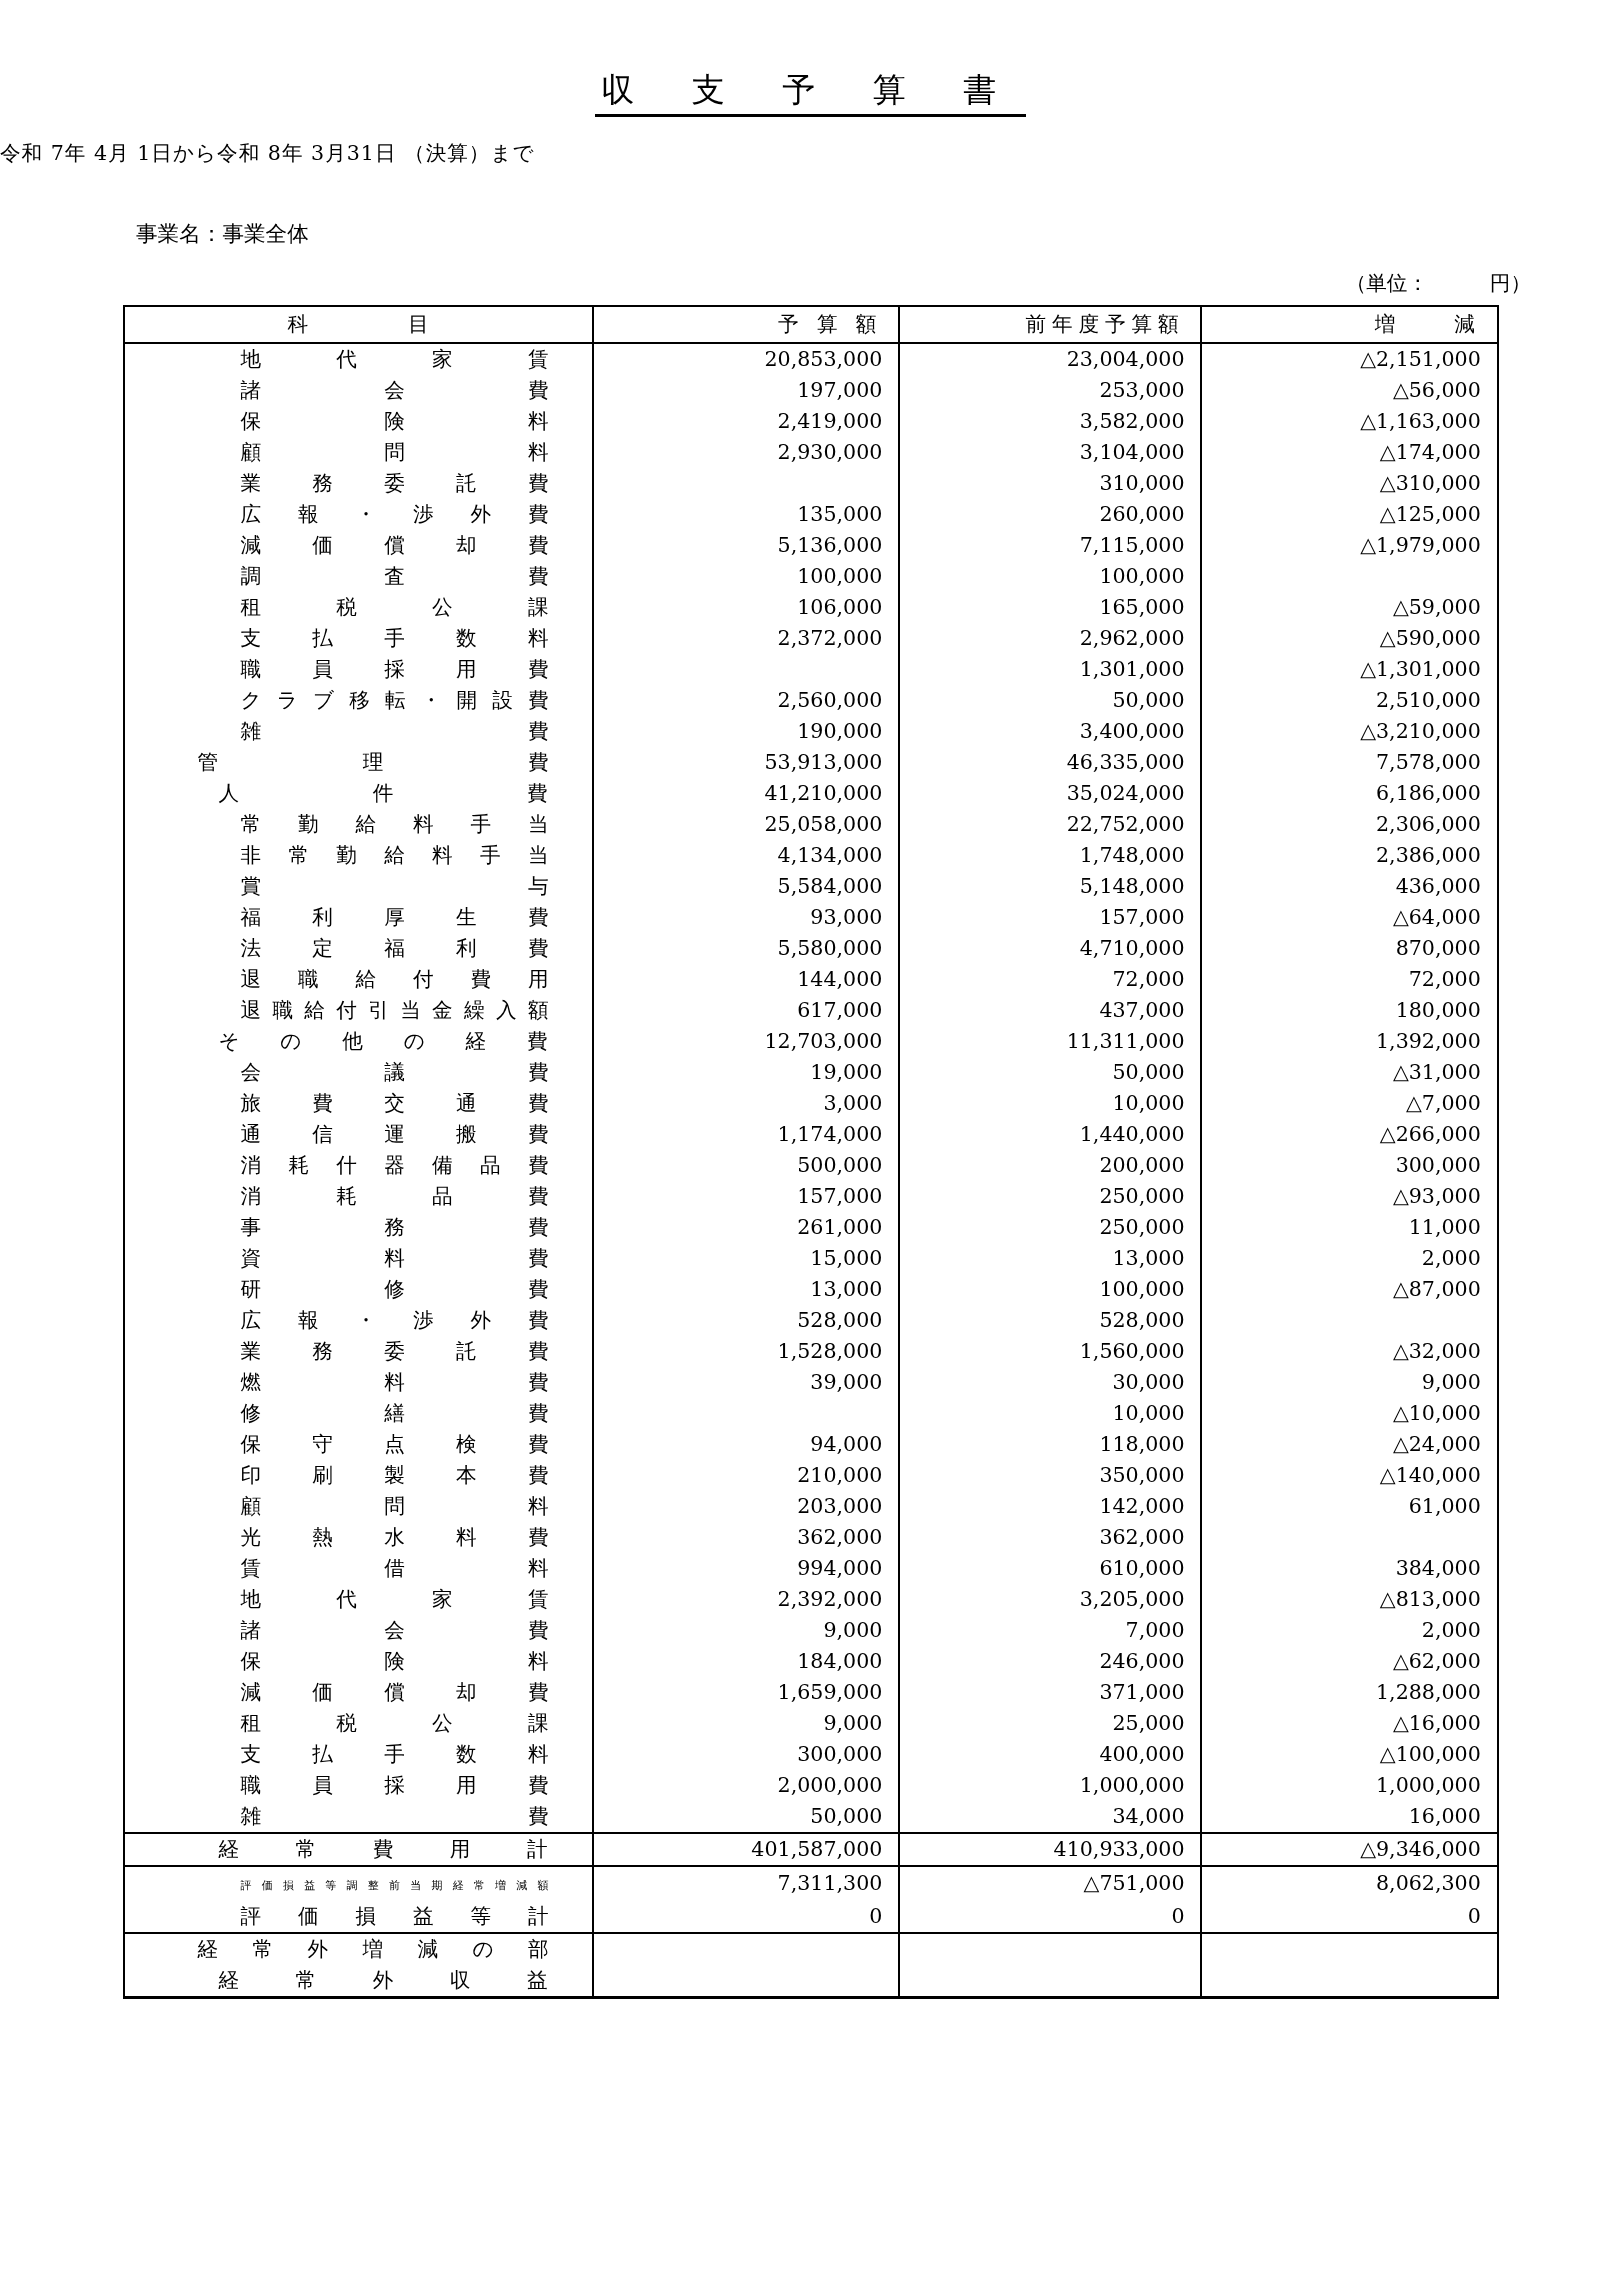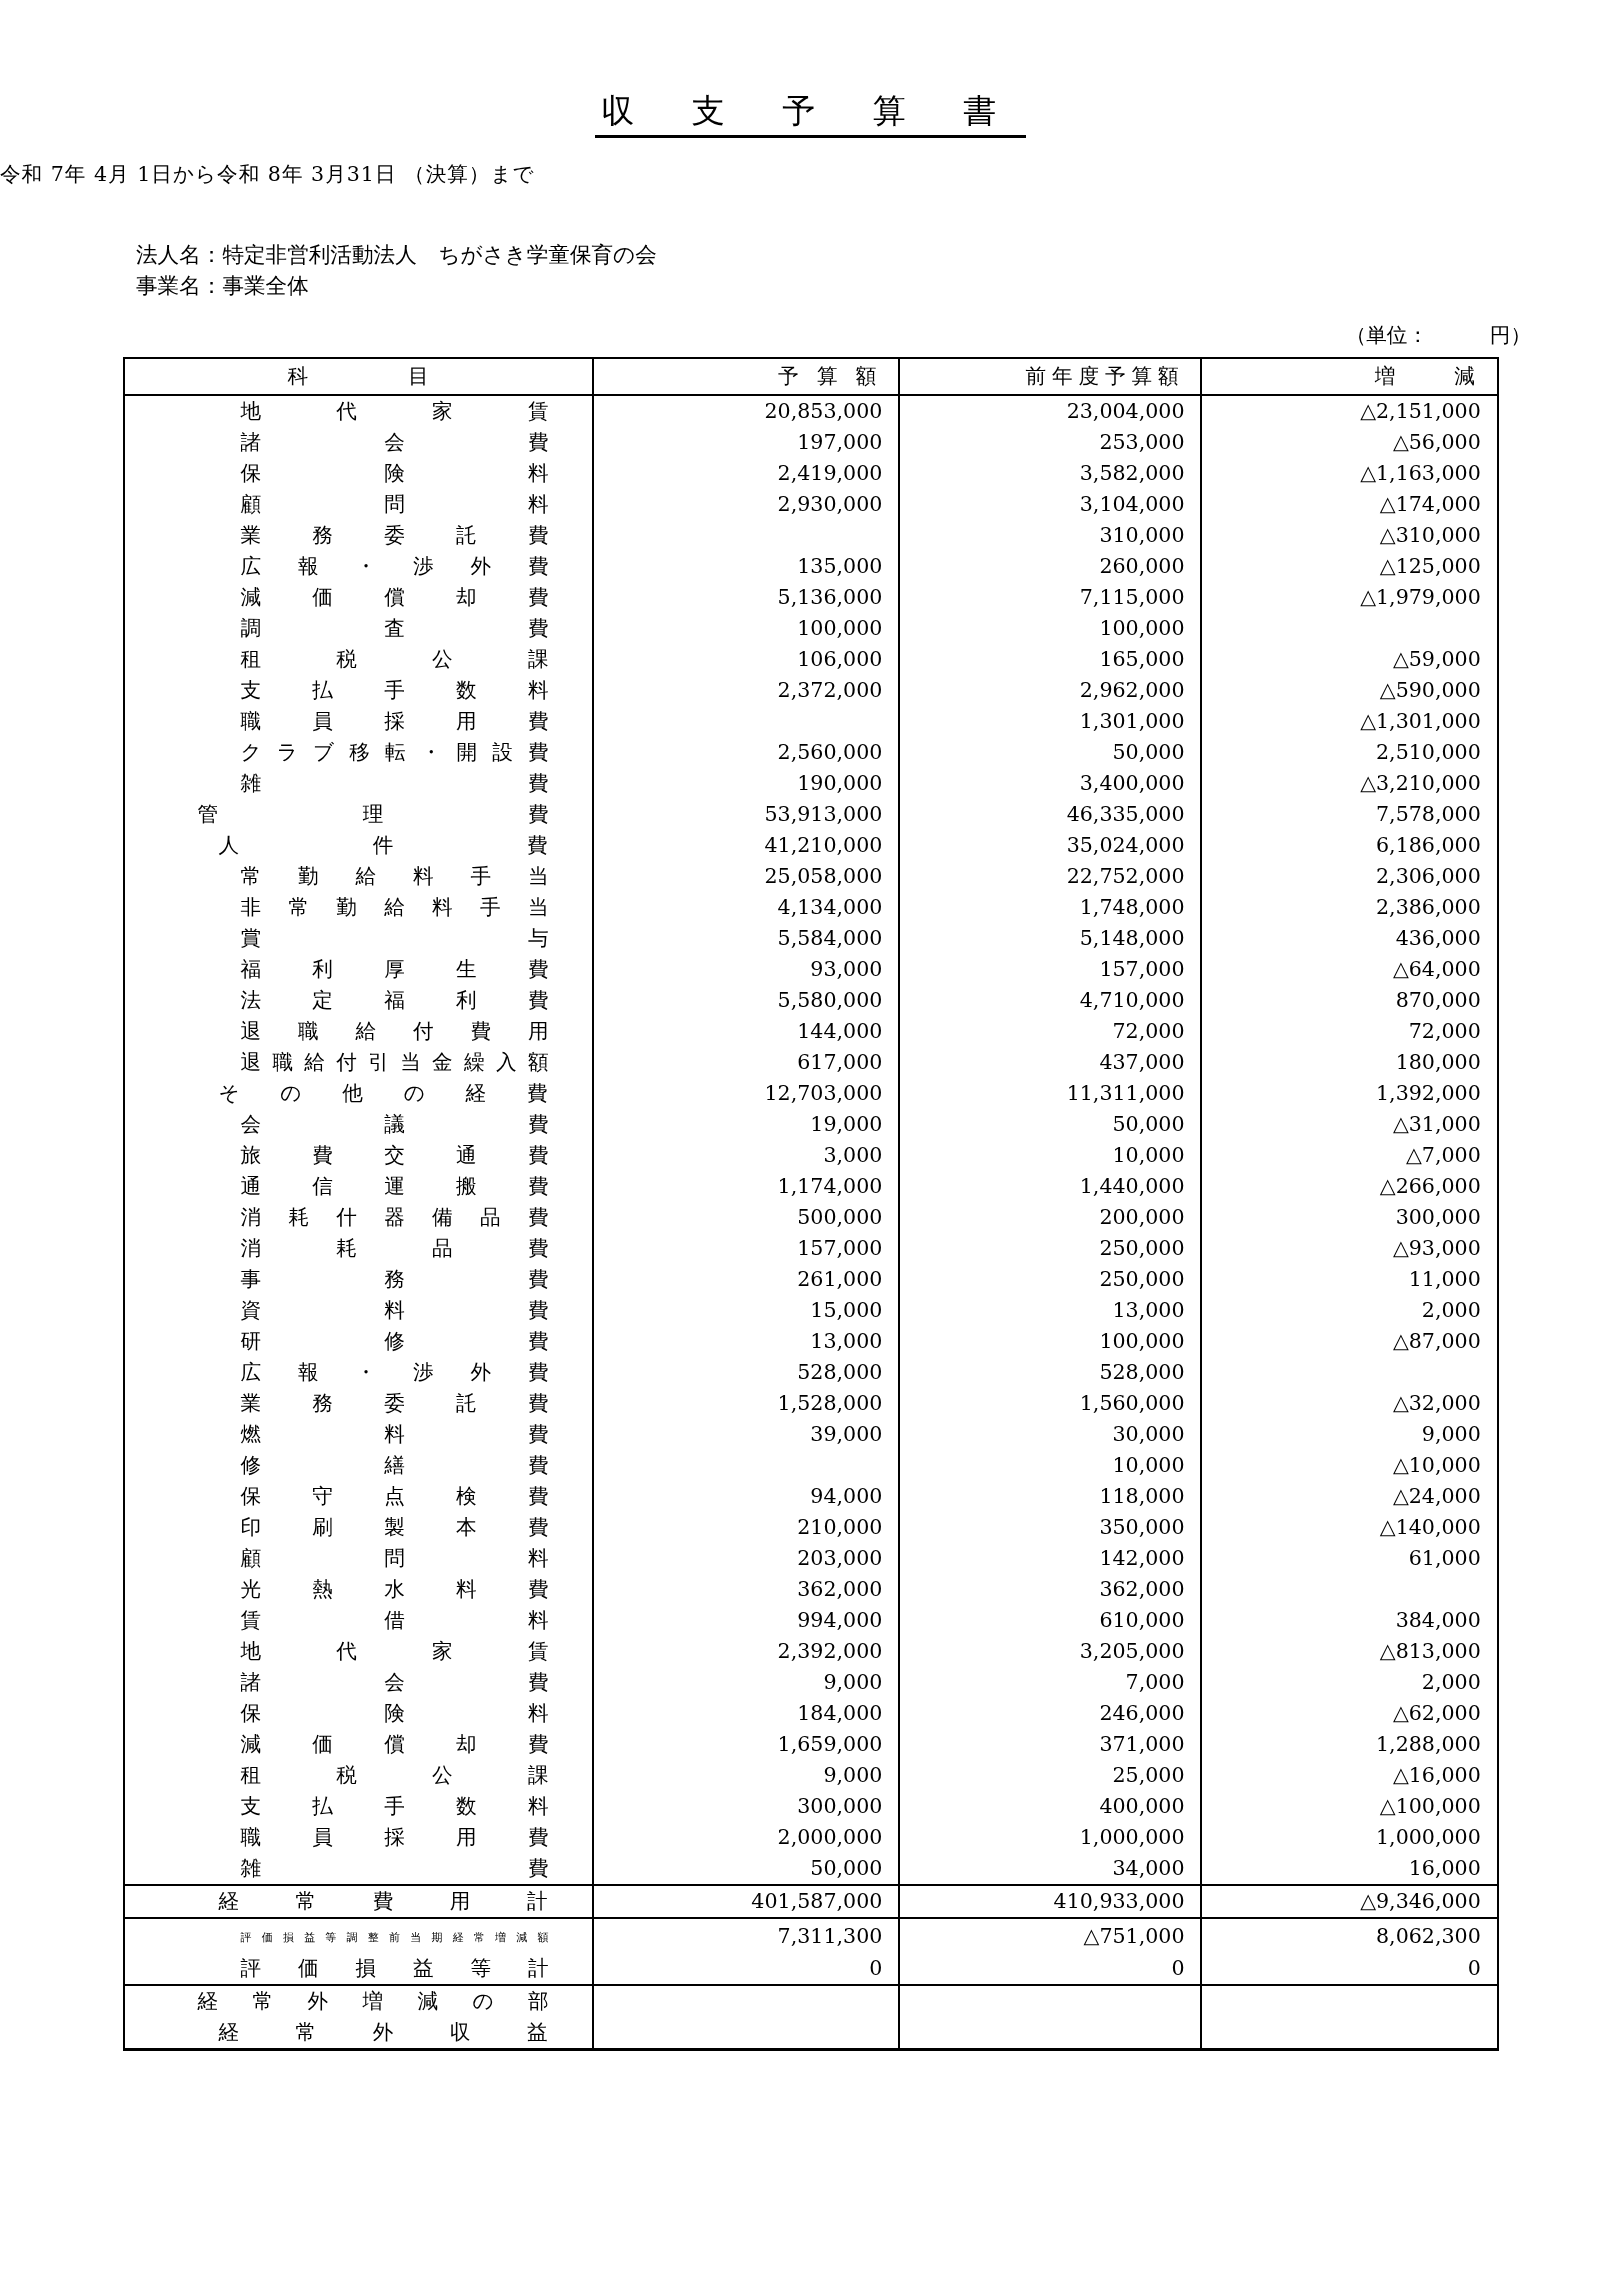--- a/index.html
+++ b/index.html
@@ -27,7 +27,7 @@
   
   .title-wrap {
     text-align: center;
-    margin-top: 93px;
+    margin-top: 72px;
   }
   .doc-title {
     display: inline-block;

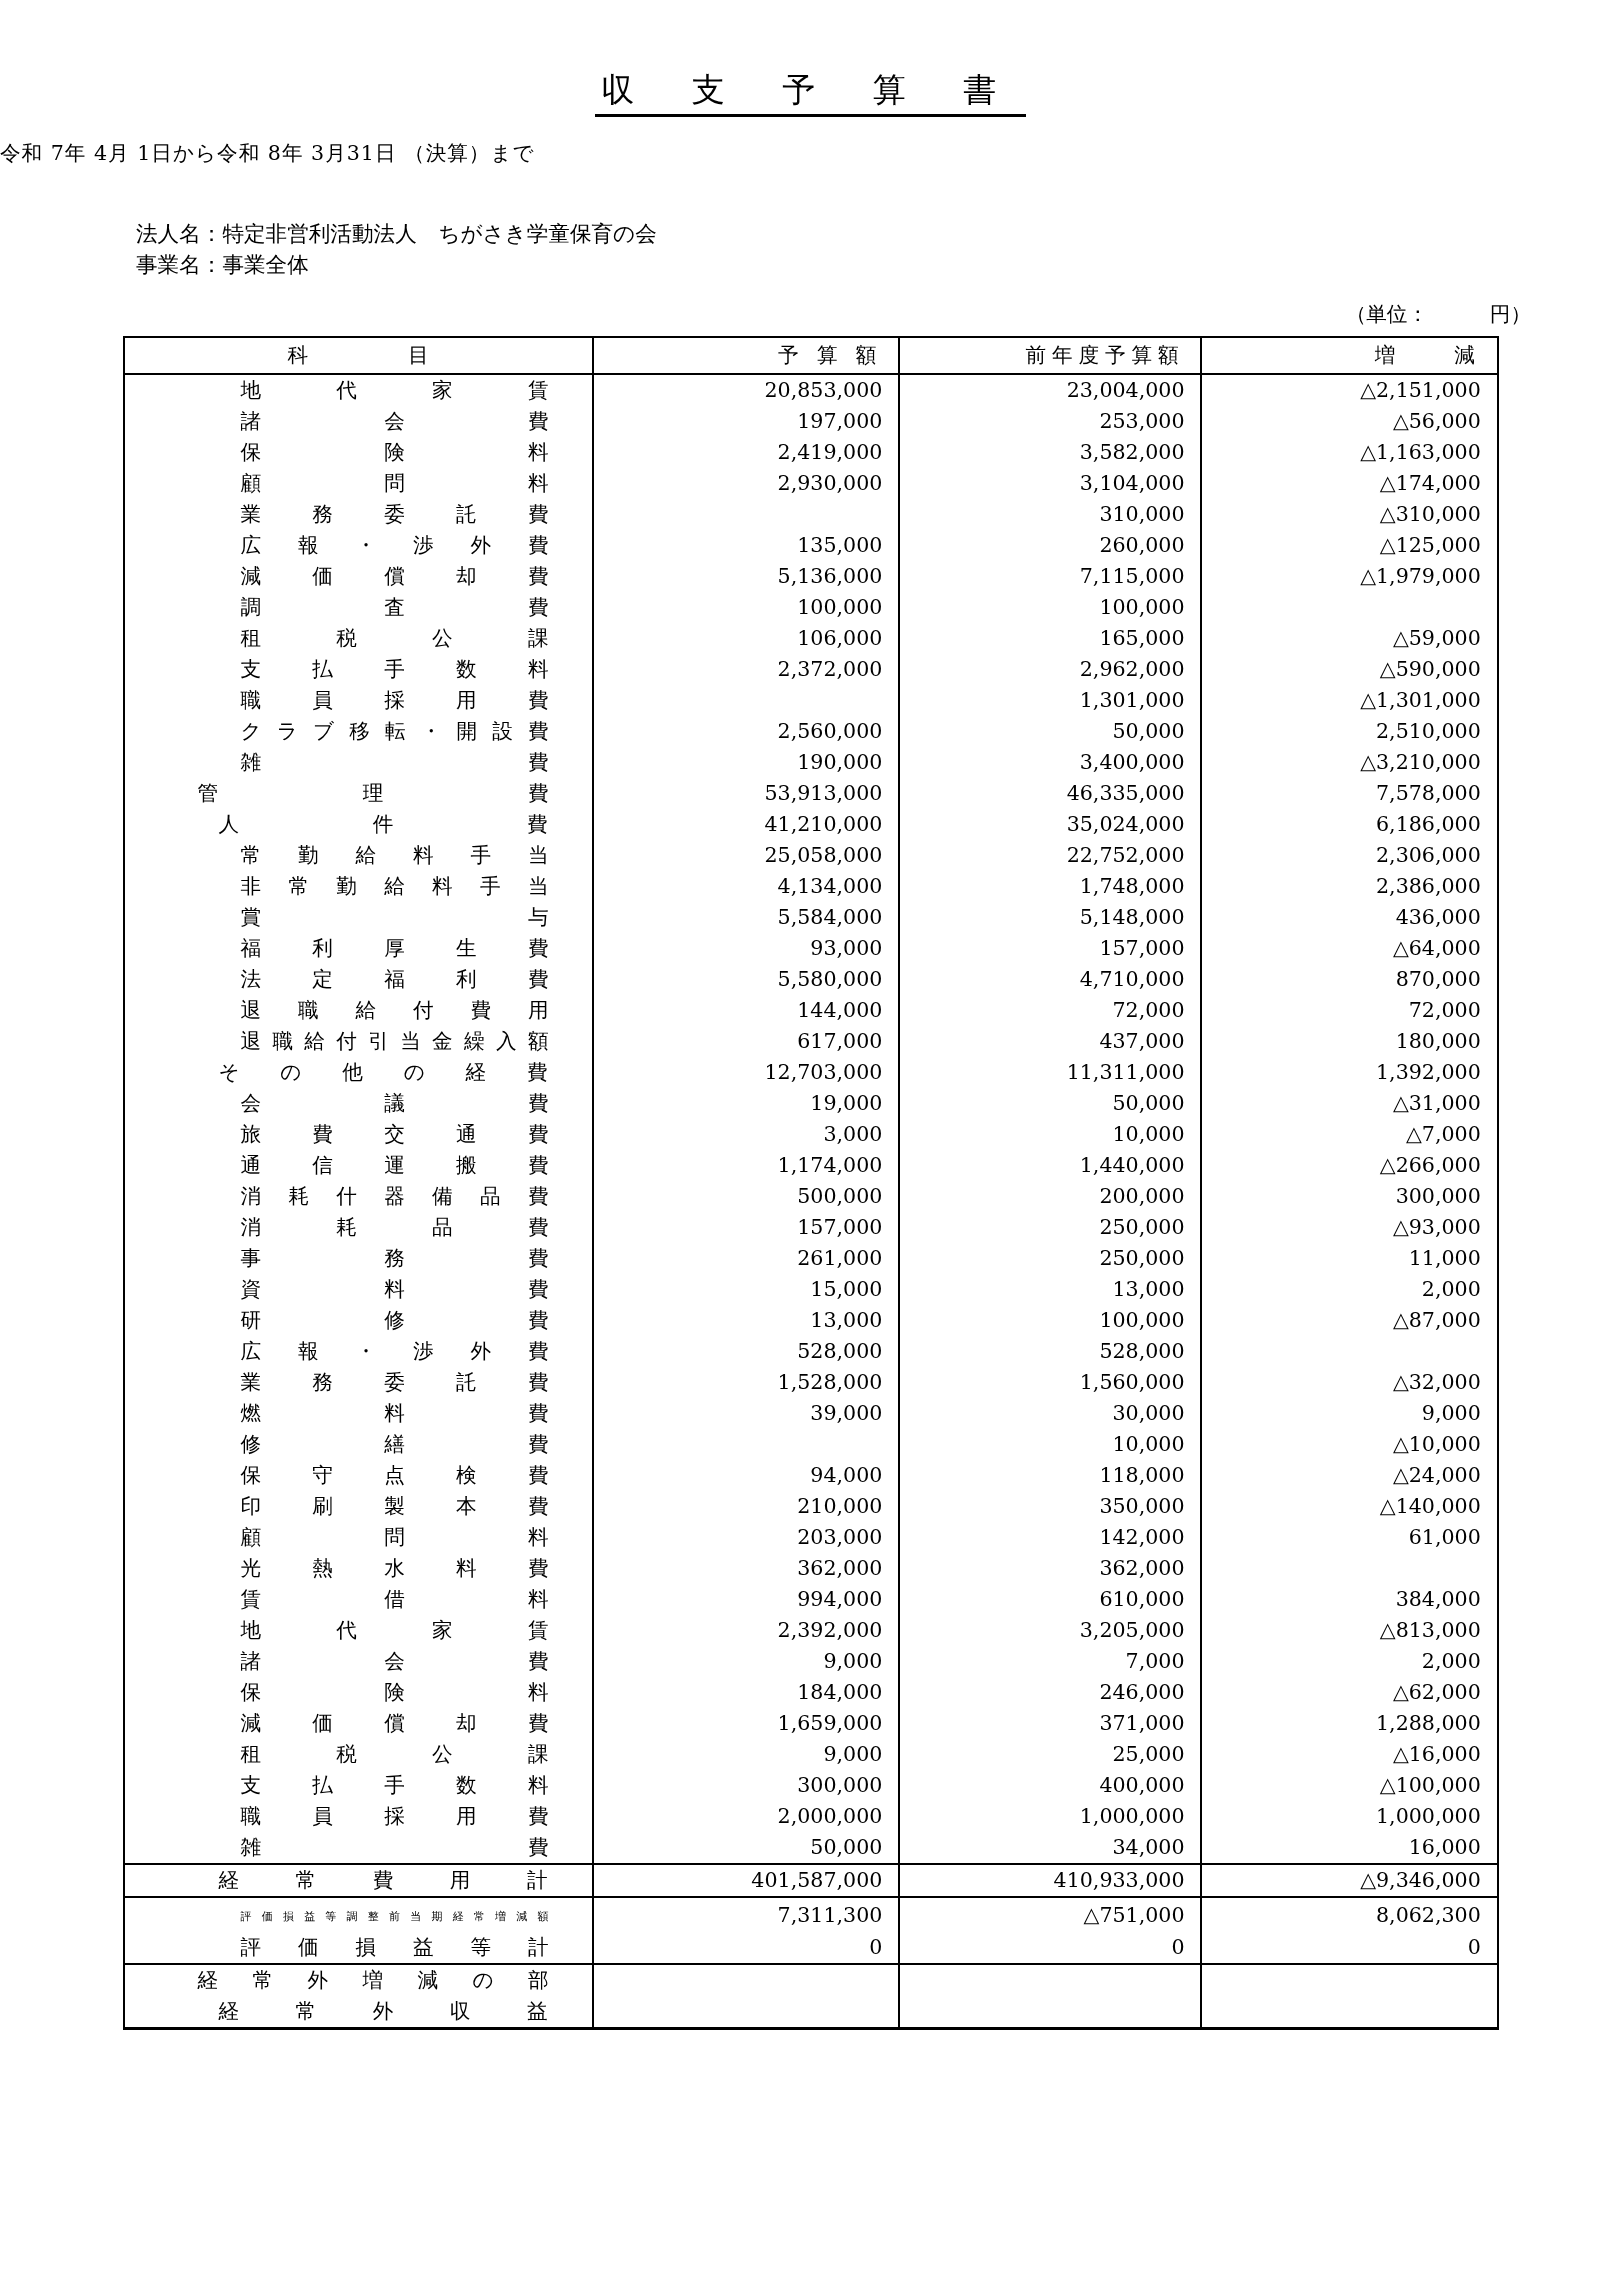--- a/index.html
+++ b/index.html
@@ -143,7 +143,6 @@
   <div class="doc-subtitle">令和 7年  4月  1日から令和 8年  3月31日 （決算）まで</div>
 
   <div class="org-block">
-    <div class="org-line">法人名：特定非営利活動法人　ちがさき学童保育の会</div>
     <div class="org-line">事業名：事業全体</div>
   </div>
 

